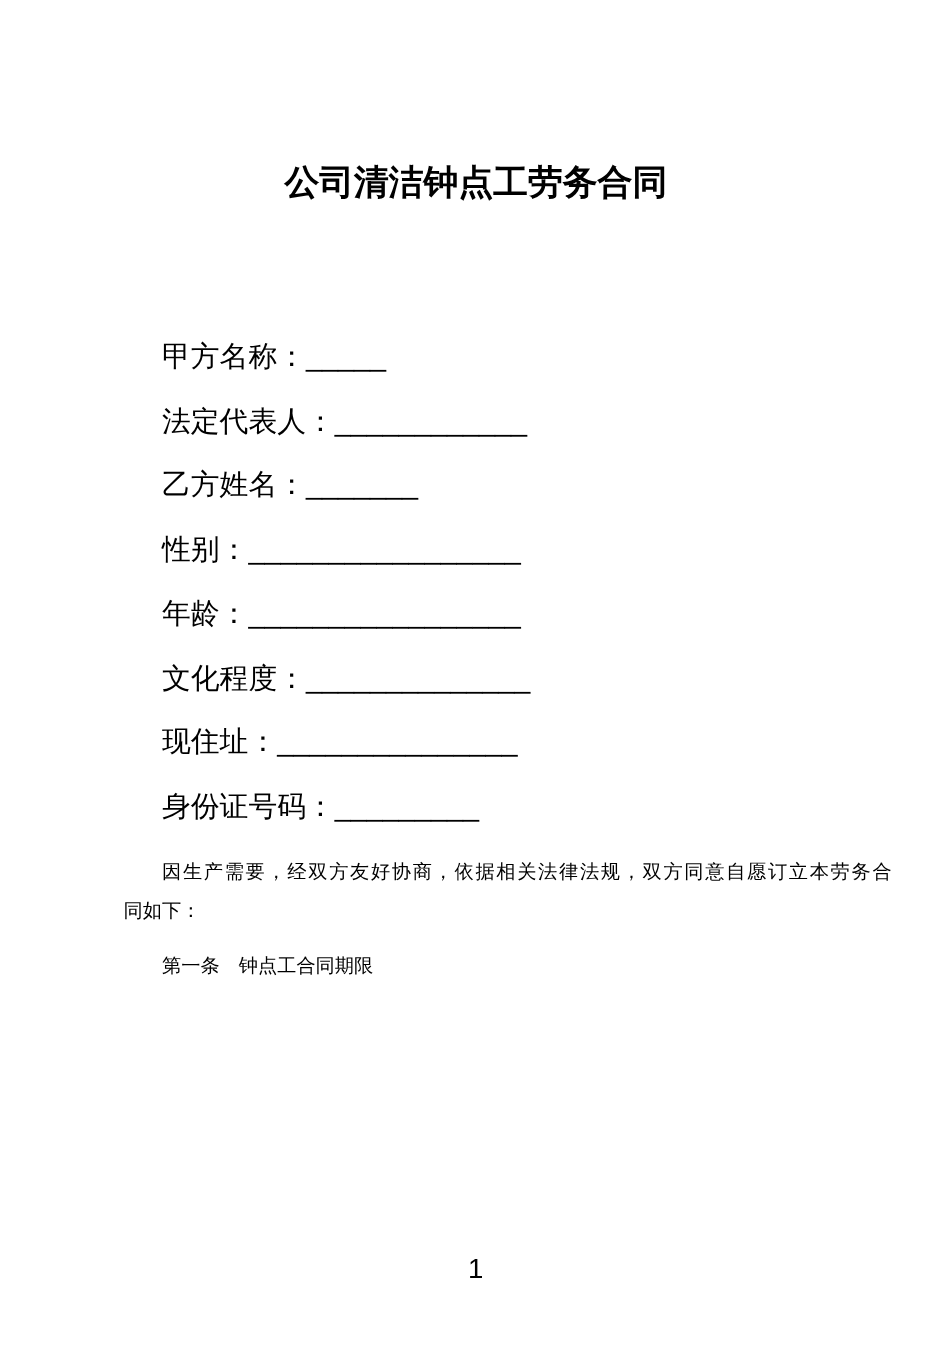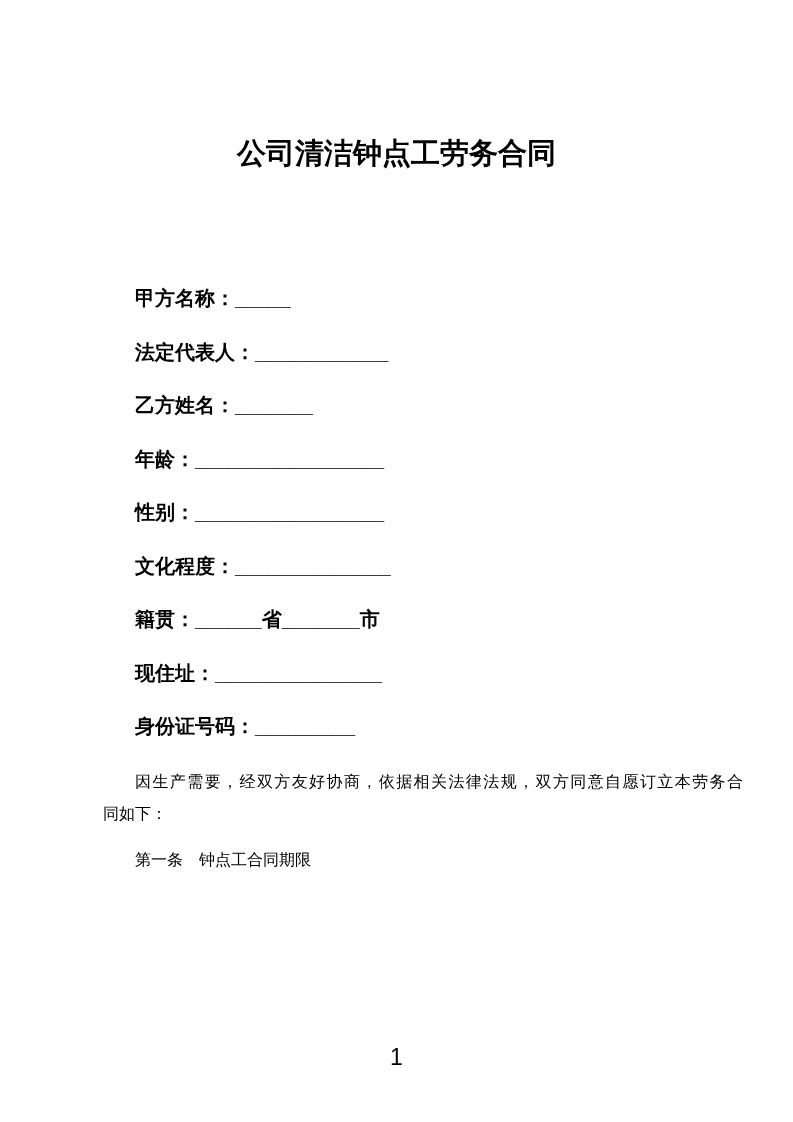--- a/index.html
+++ b/index.html
@@ -30,8 +30,8 @@
     margin-top: 114px;
   }
   .field-line {
-    font-size: 20px;
-    font-weight: 700;
+    font-size: 24px;
+    font-weight: 400;
     line-height: 28px;
     margin-bottom: 25.5px;
     padding-left: 32px;

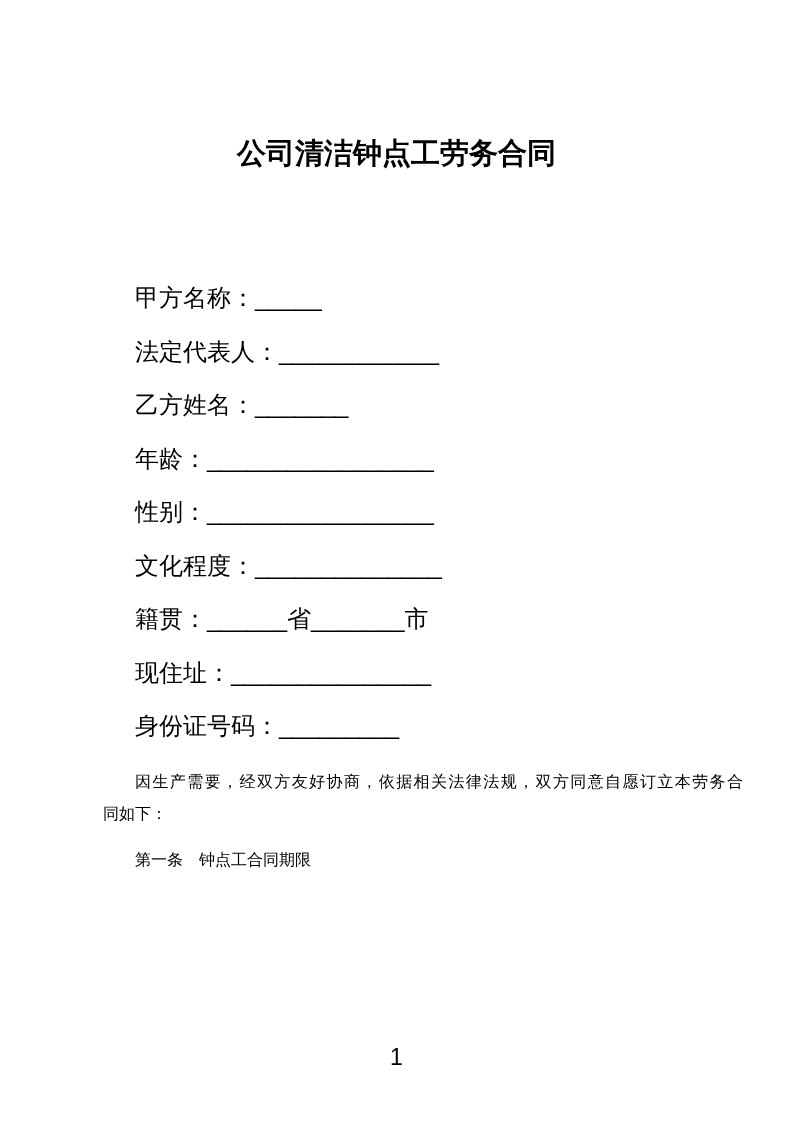--- a/index.html
+++ b/index.html
@@ -92,11 +92,11 @@
     </div>
 
     <div class="field-line">
-      <span>年龄：</span><span>_________________</span>
+      <span>性别：</span><span>_________________</span>
     </div>
 
     <div class="field-line">
-      <span>性别：</span><span>_________________</span>
+      <span>年龄：</span><span>_________________</span>
     </div>
 
 

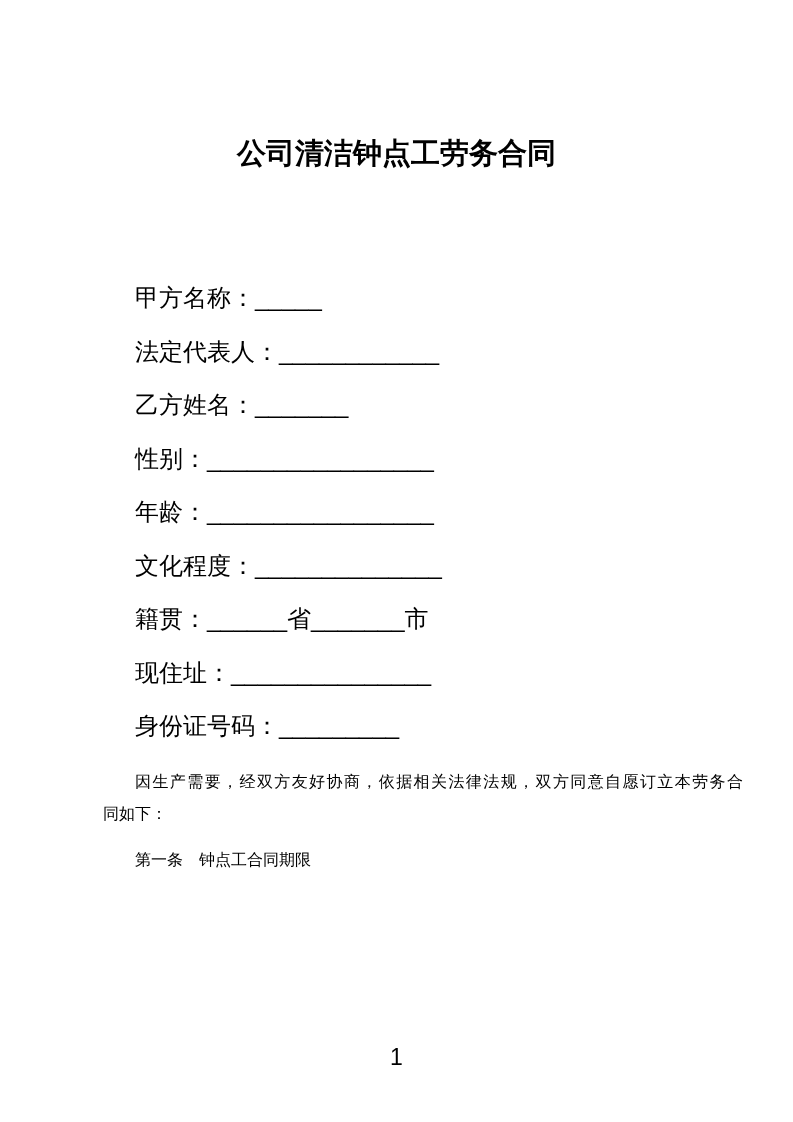--- a/index.html
+++ b/index.html
@@ -104,9 +104,6 @@
       <span>文化程度：</span><span>______________</span>
     </div>
 
-    <div class="field-line">
-      <span>籍贯：</span><span>______</span><span>省</span><span>_______</span><span>市</span>
-    </div>
 
     <div class="field-line">
       <span>现住址：</span><span>_______________</span>

